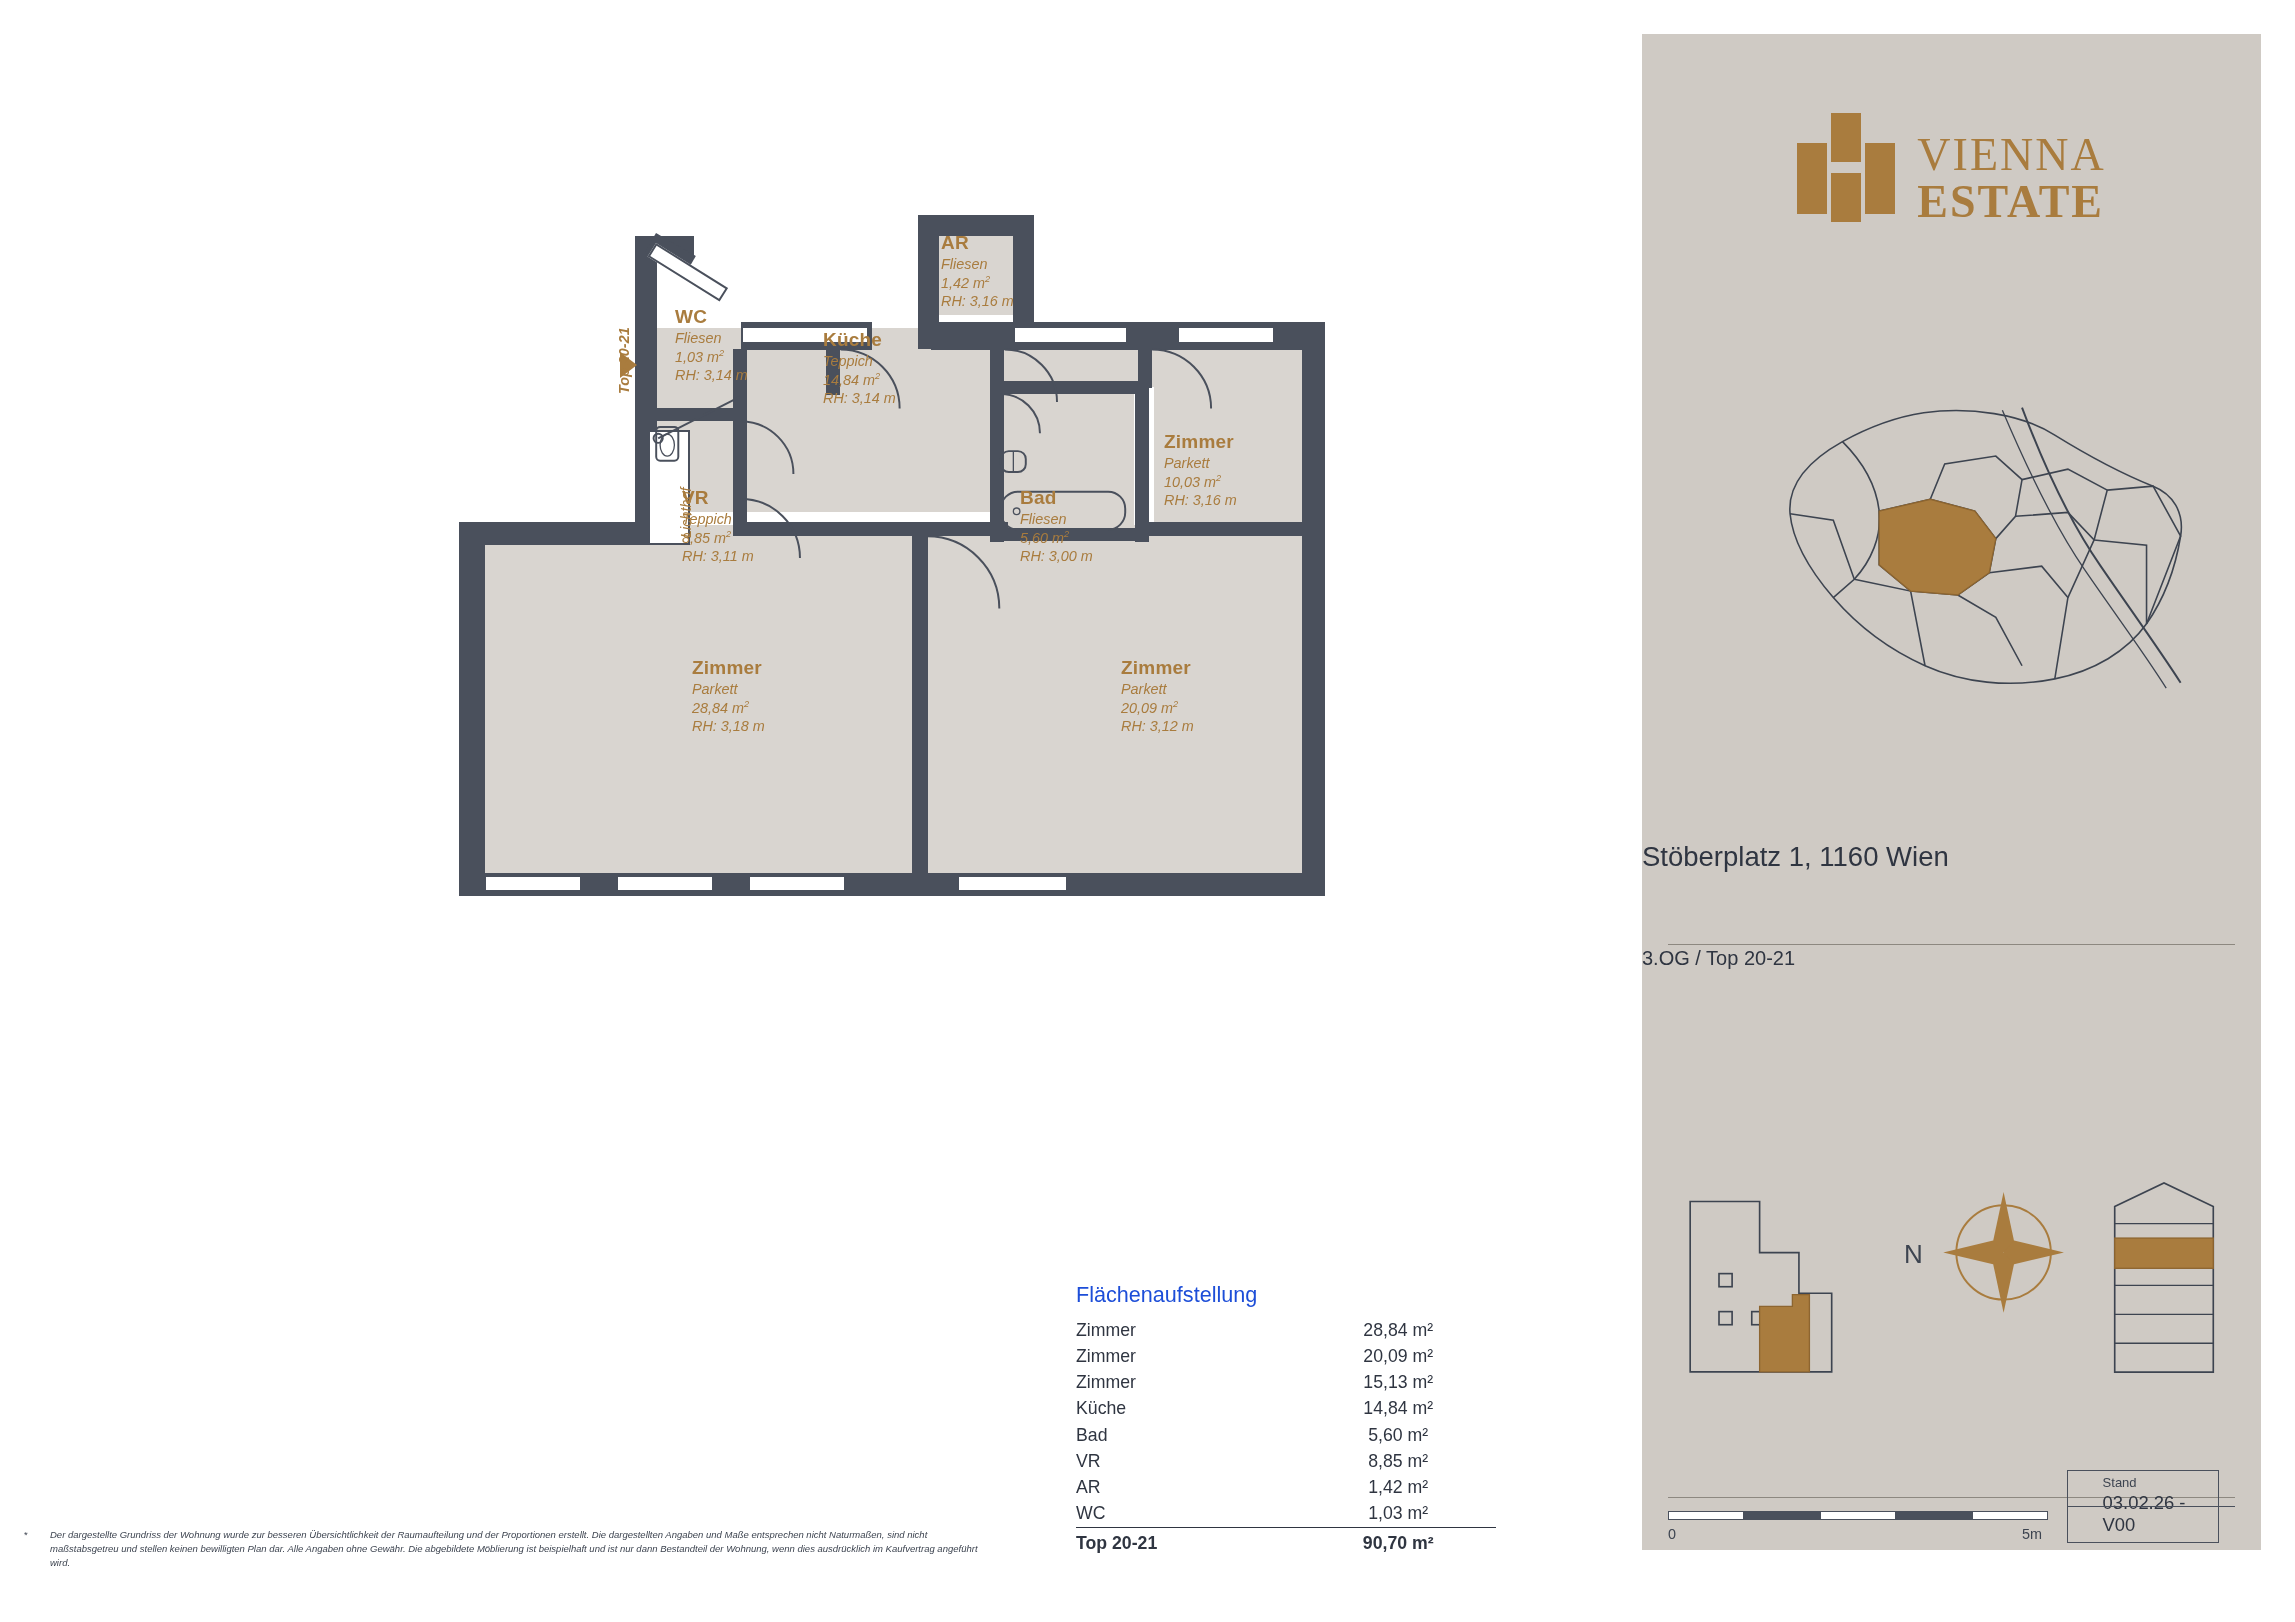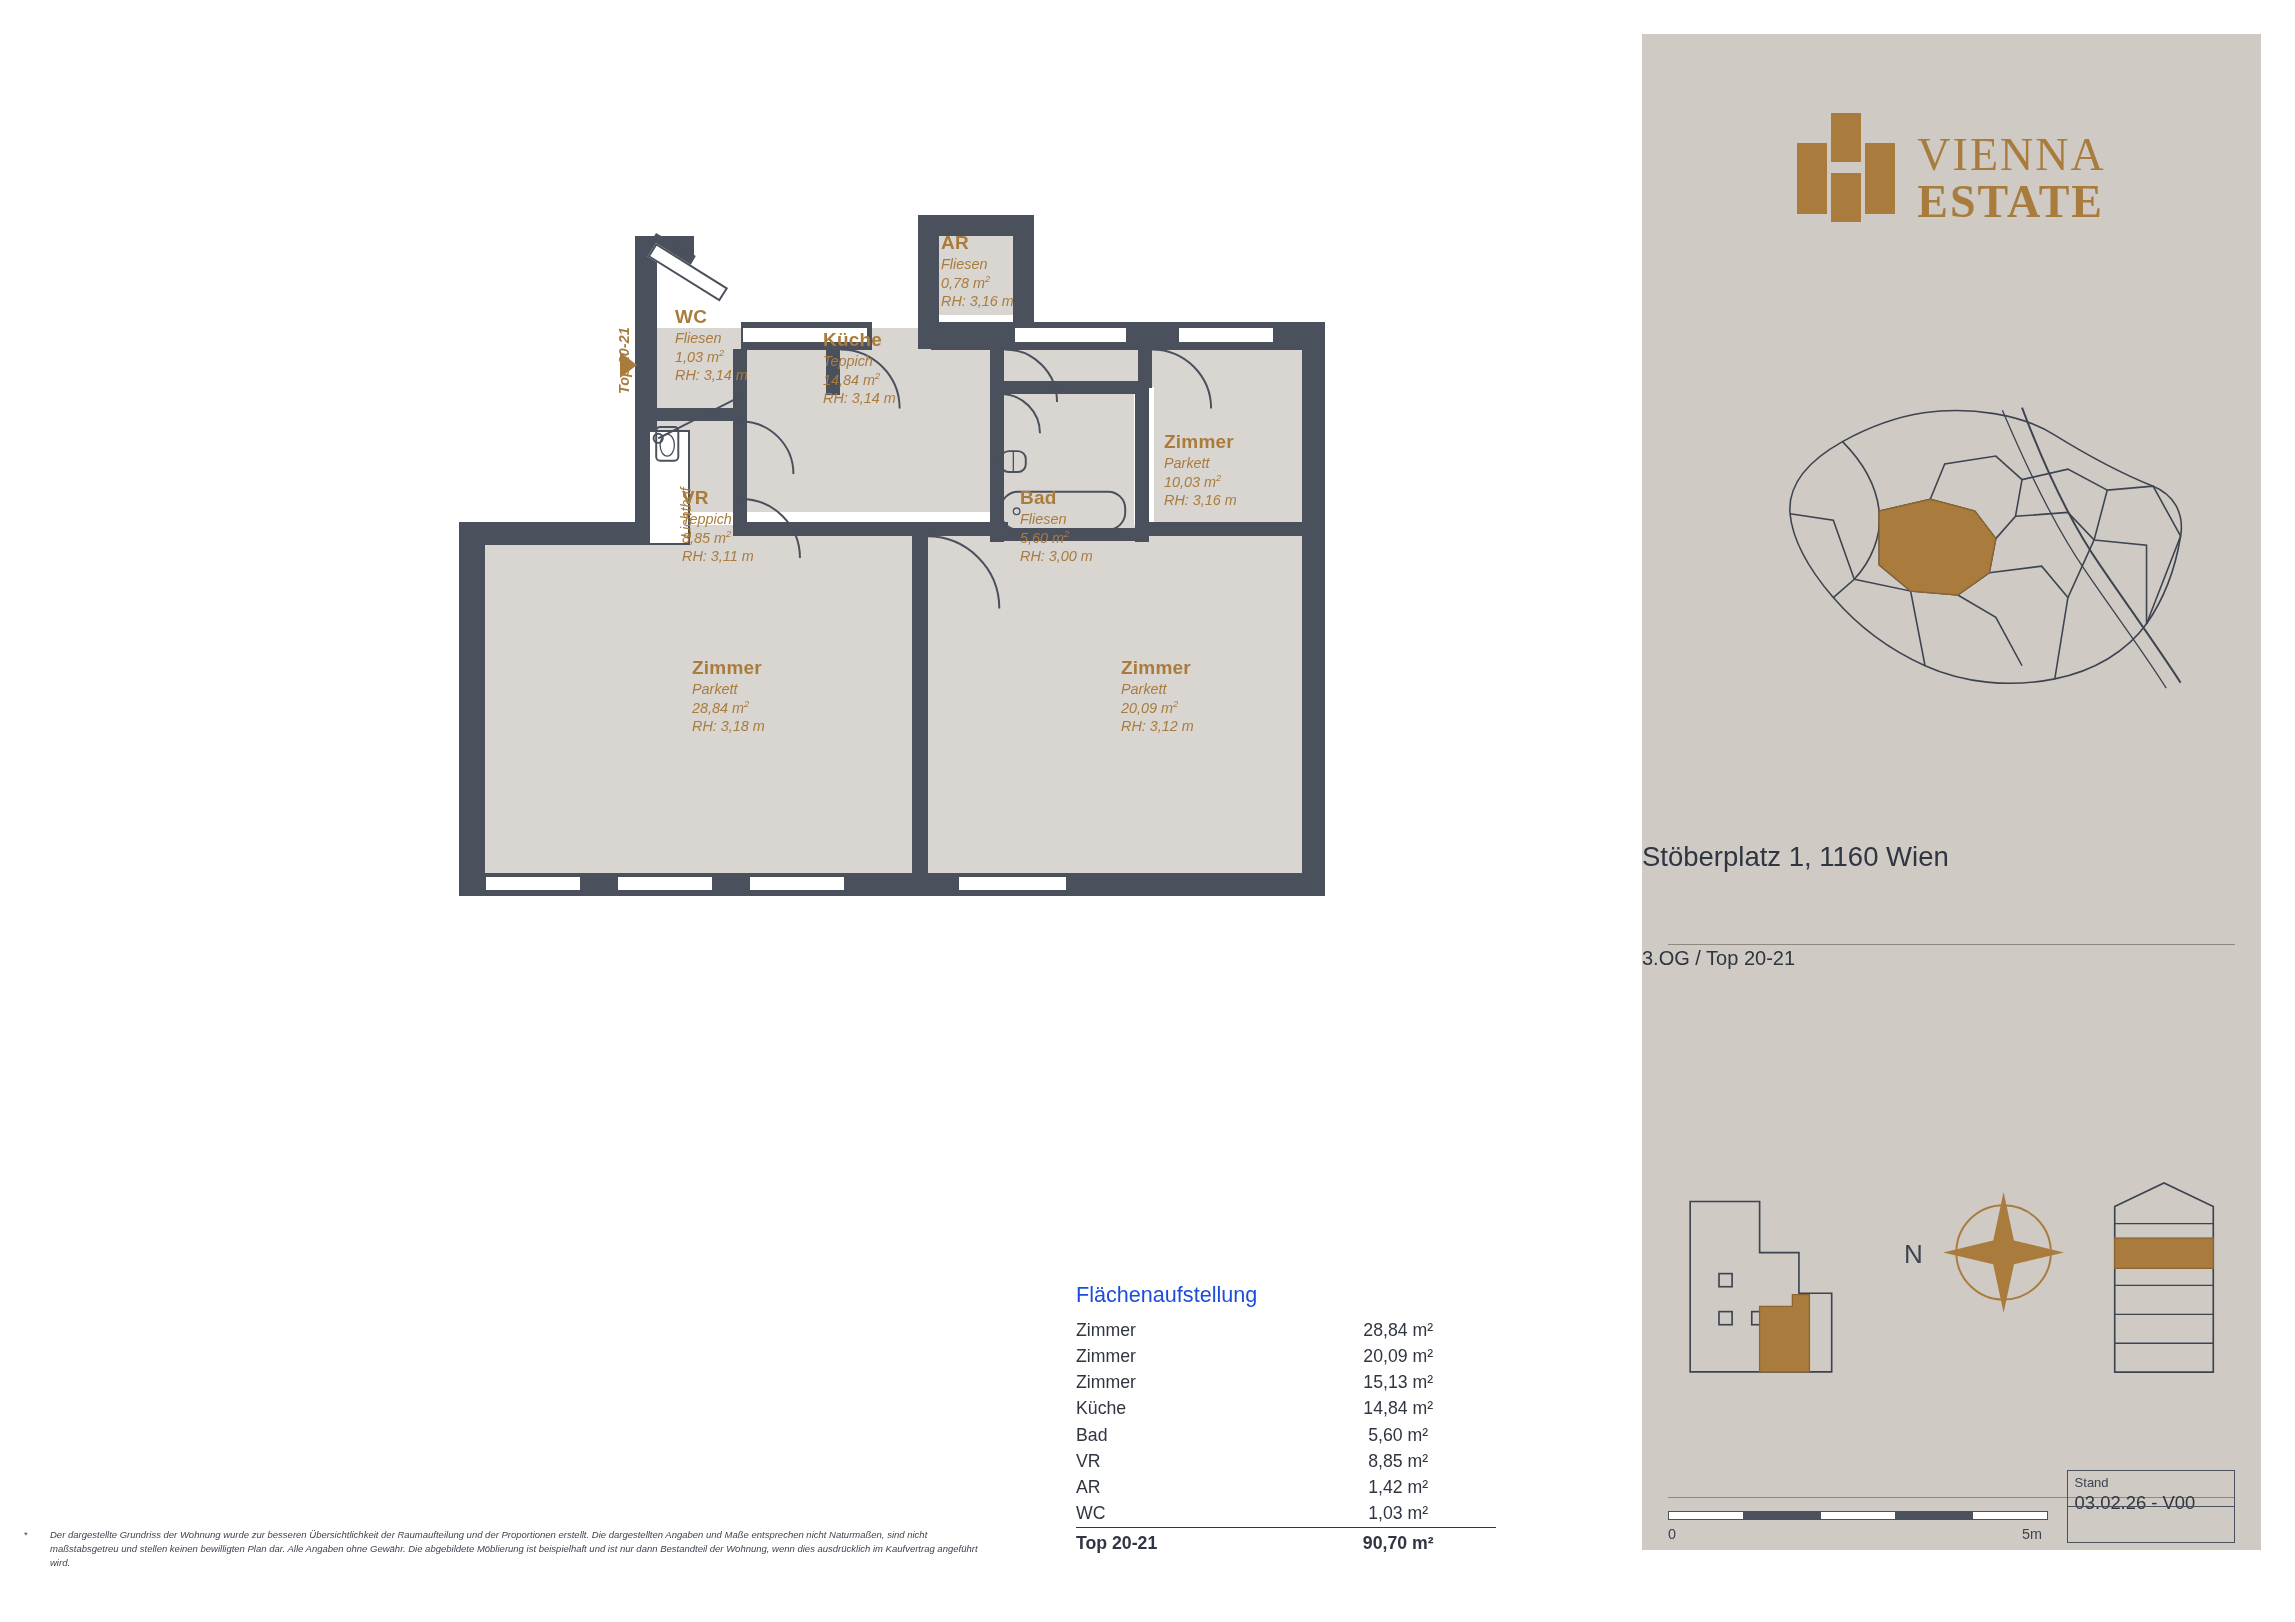--- a/index.html
+++ b/index.html
@@ -146,7 +146,7 @@
     <div class="label" style="left:482px;top:34px;">
       <div class="rname">AR</div>
       <div class="rline">Fliesen</div>
-      <div class="rline"><span>0,78</span> <span>m</span><sup>2</sup></div>
+      <div class="rline"><span>1,42</span> <span>m</span><sup>2</sup></div>
       <div class="rline">RH: 3,16 m</div>
     </div>
 

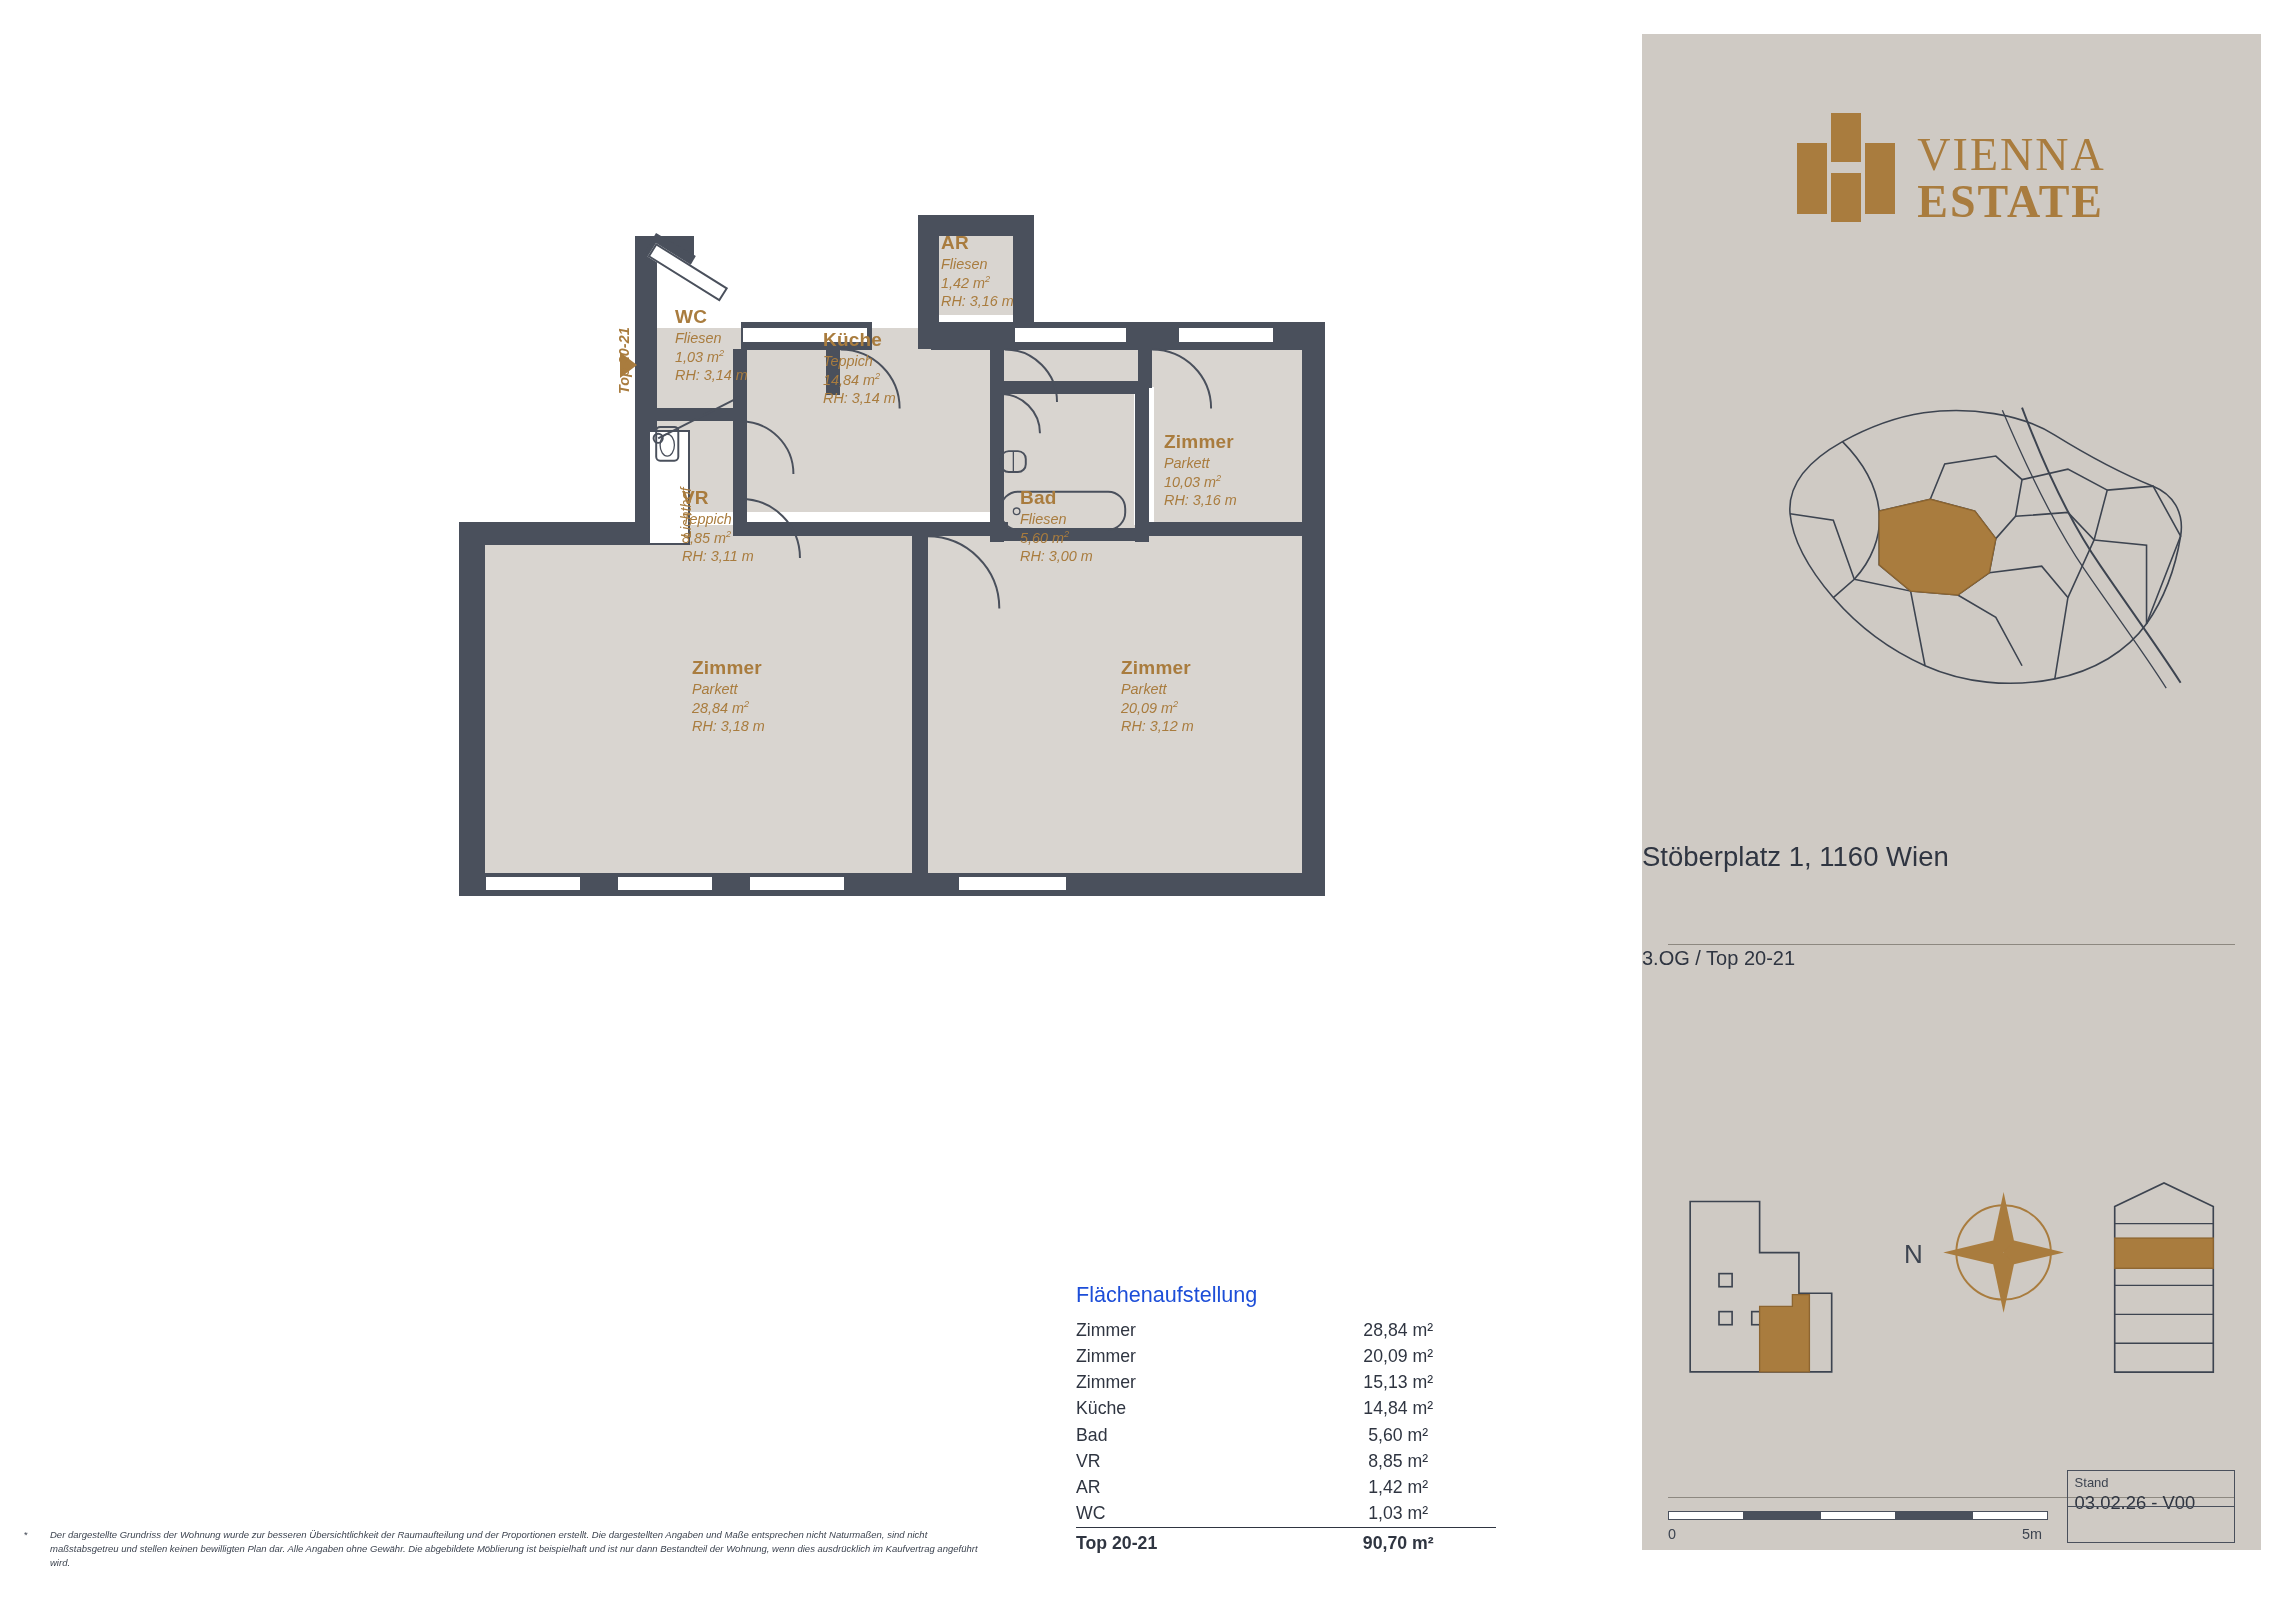--- a/index.html
+++ b/index.html
@@ -31,7 +31,7 @@
   .addr.a1{top:807px;font-size:27.5px;}
   .addr.a2{top:880px;font-size:20px;margin-top:33px;}
 
-  .stand-box{position:absolute;left:425px;top:1436px;width:168px;height:73px;border:1.3px solid #4a505c;box-sizing:border-box;}
+  .stand-box{position:absolute;left:425px;top:1436px;width:152px;height:73px;border:1.3px solid #4a505c;box-sizing:border-box;padding-left:28px;}
   .stand-box .t{font-size:13px;padding:3.9px 5.2px 0 6.6px;color:#3d4450;}
   .stand-box .v{font-size:18.4px;padding:2.6px 5.2px 0 6.6px;color:#2f3541;}
   .stand-line{position:absolute;left:425px;top:1472px;width:168px;height:1.3px;background:#4a505c;}

